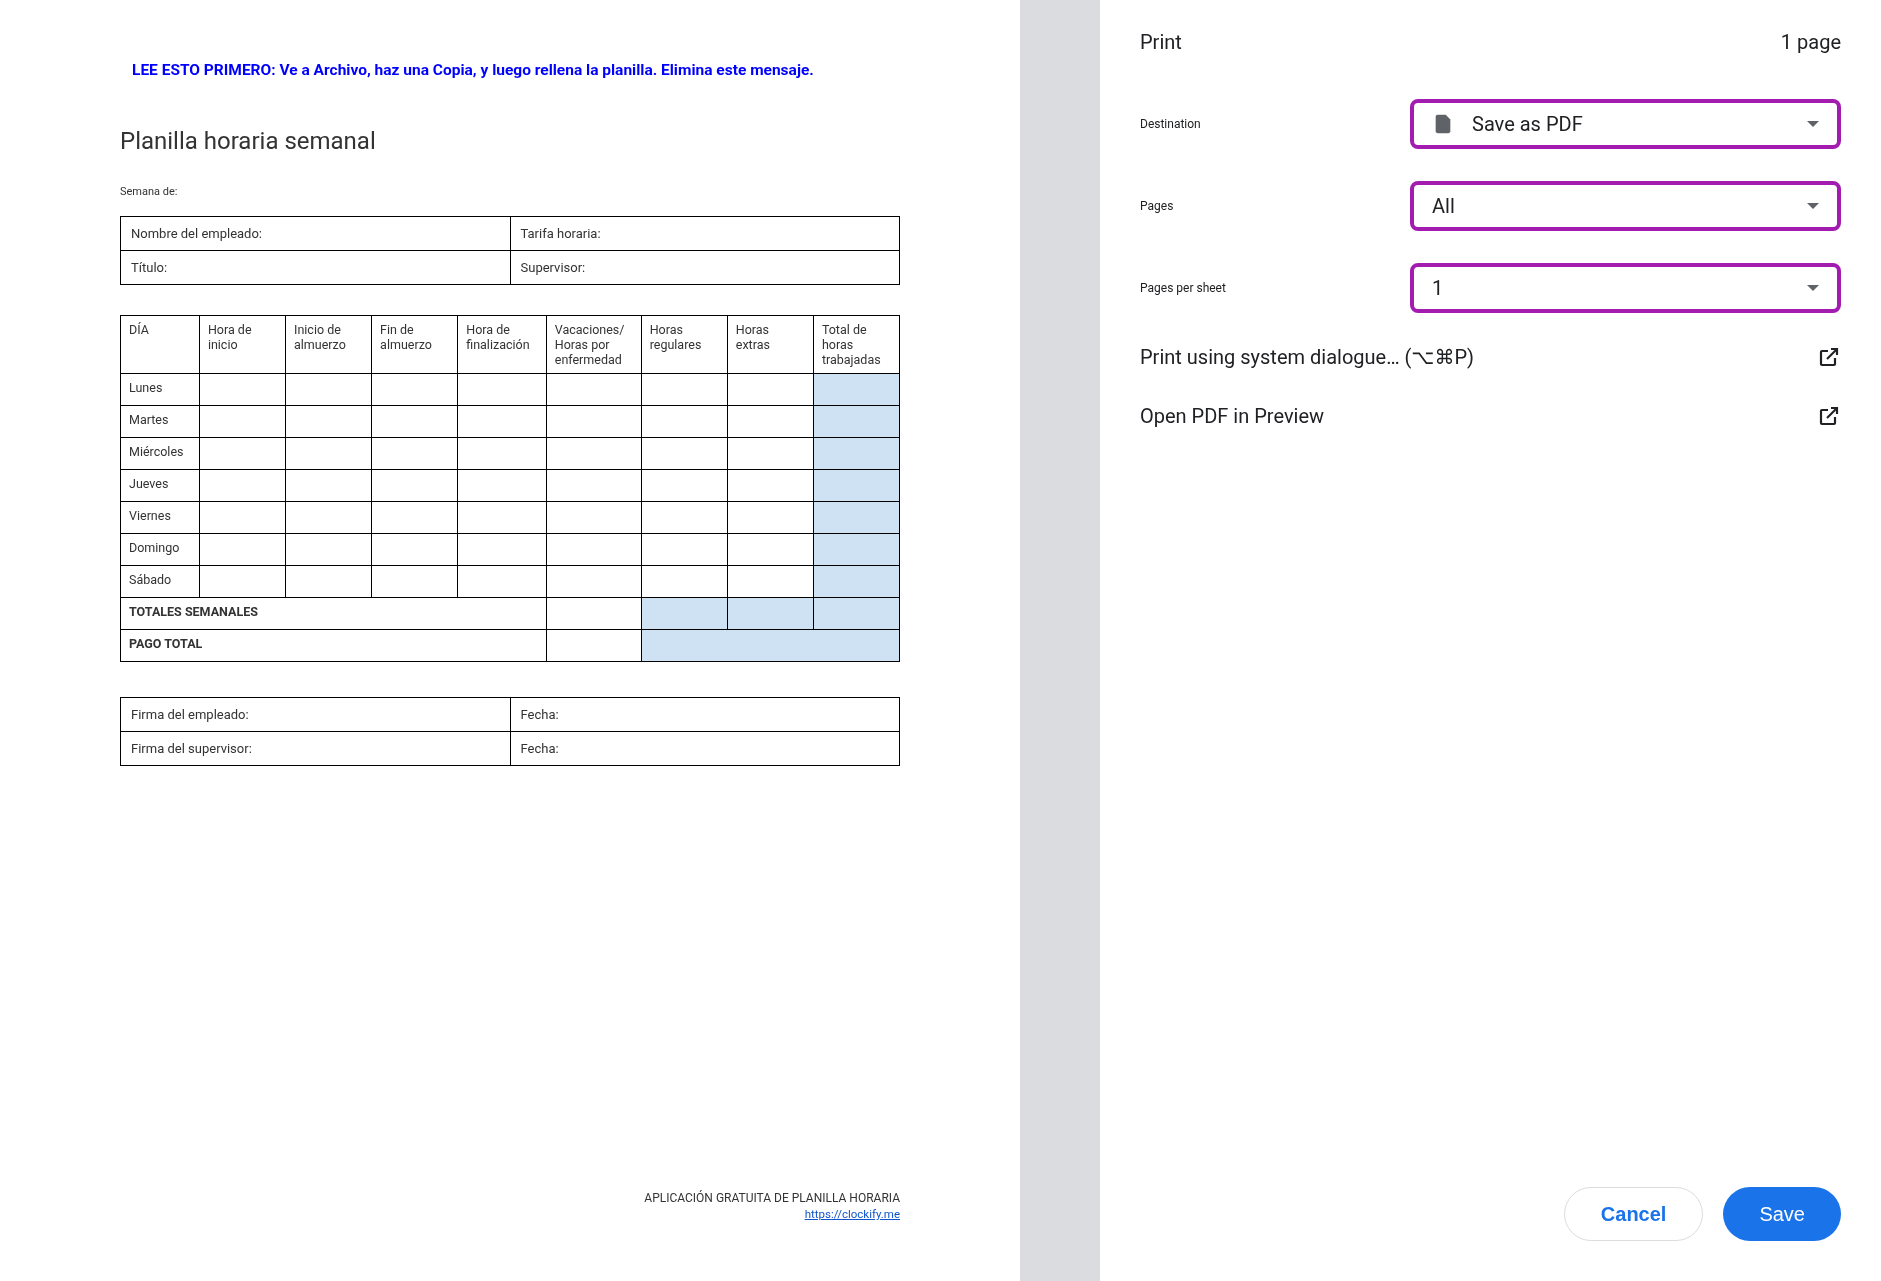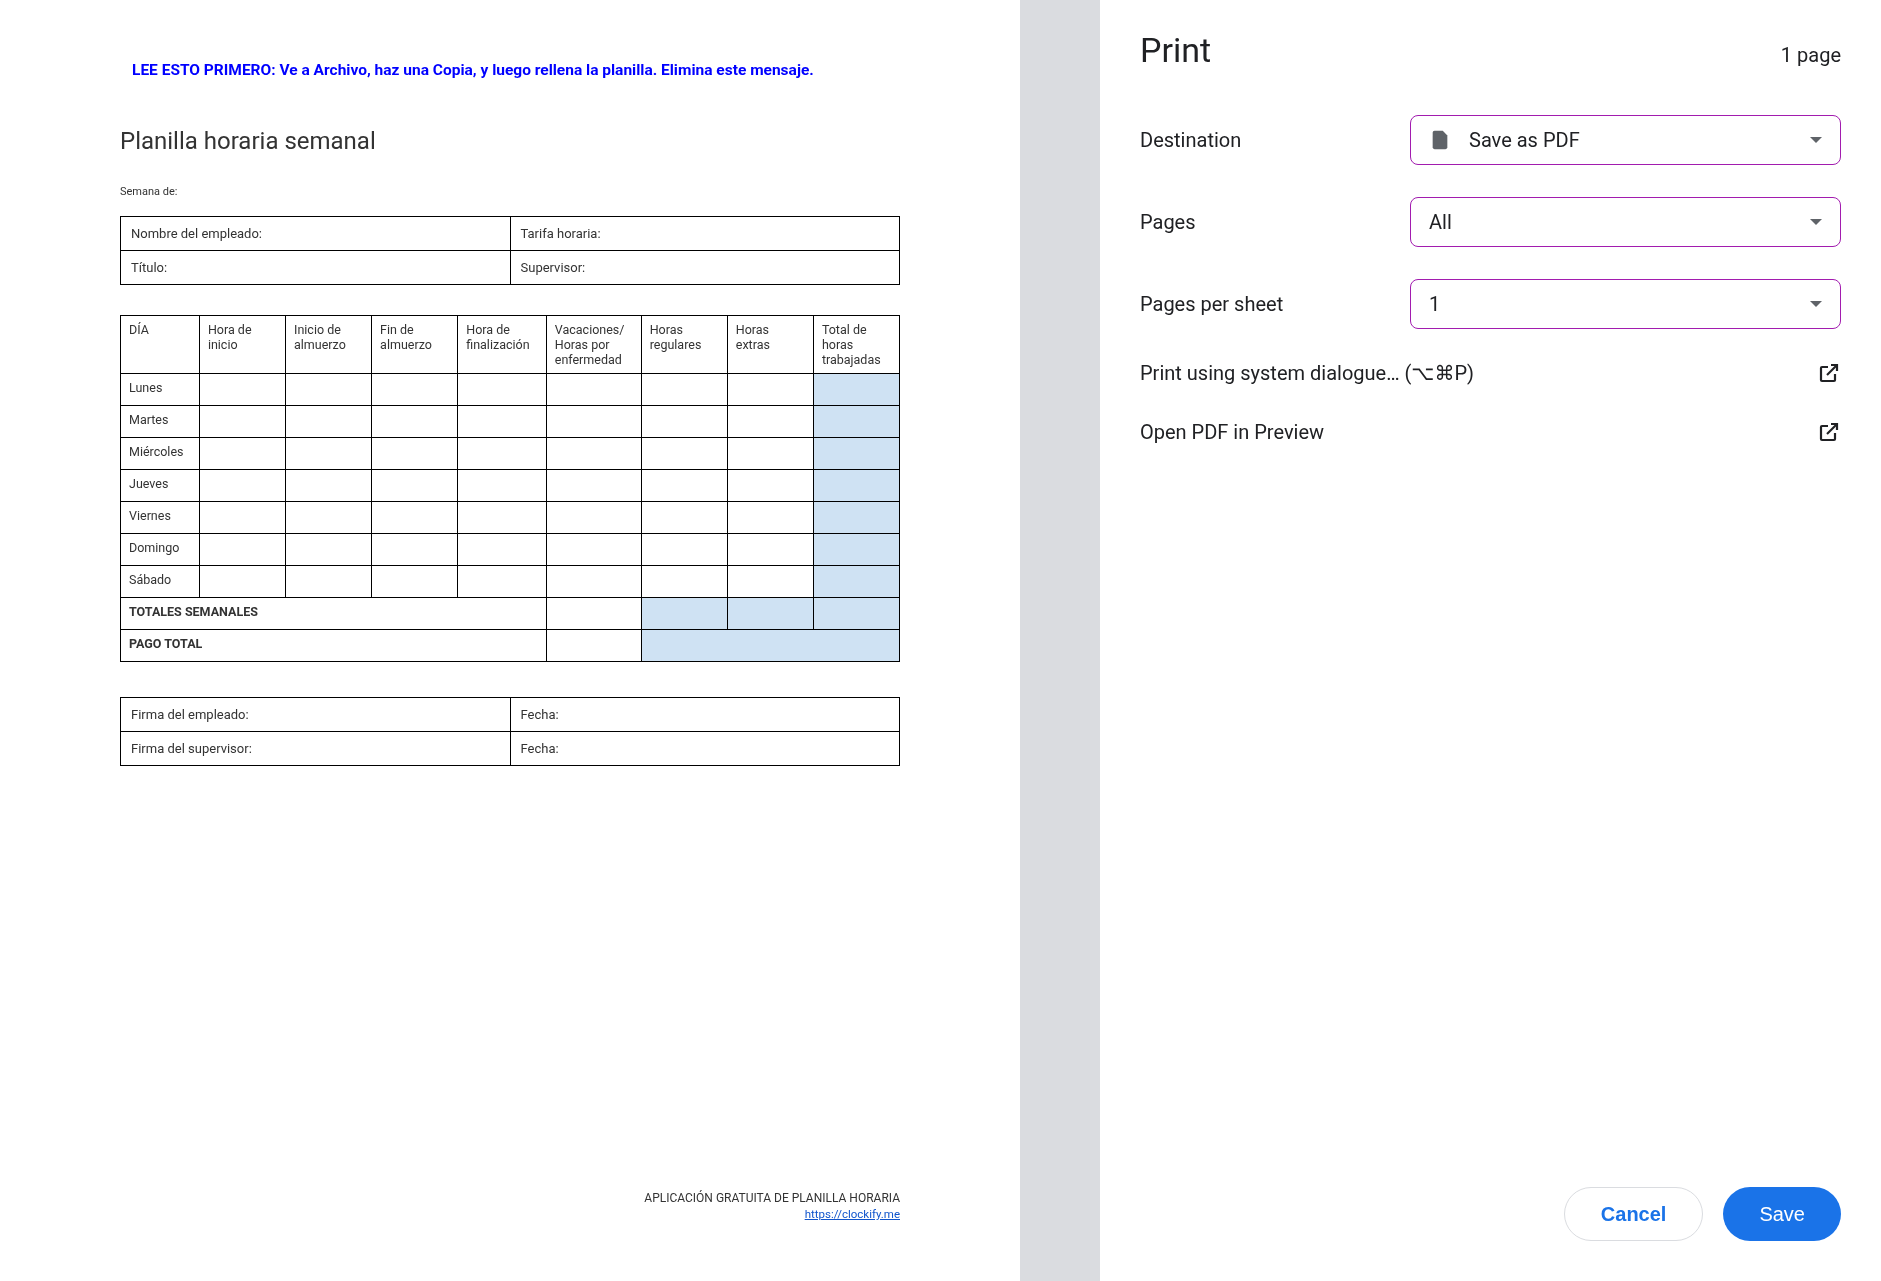--- a/index.html
+++ b/index.html
@@ -119,7 +119,7 @@
       margin-bottom: 45px;
     }
     .panel-title {
-      font-size: 34px;
+      font-size: 20px;
       font-weight: 400;
       color: #202124;
     }

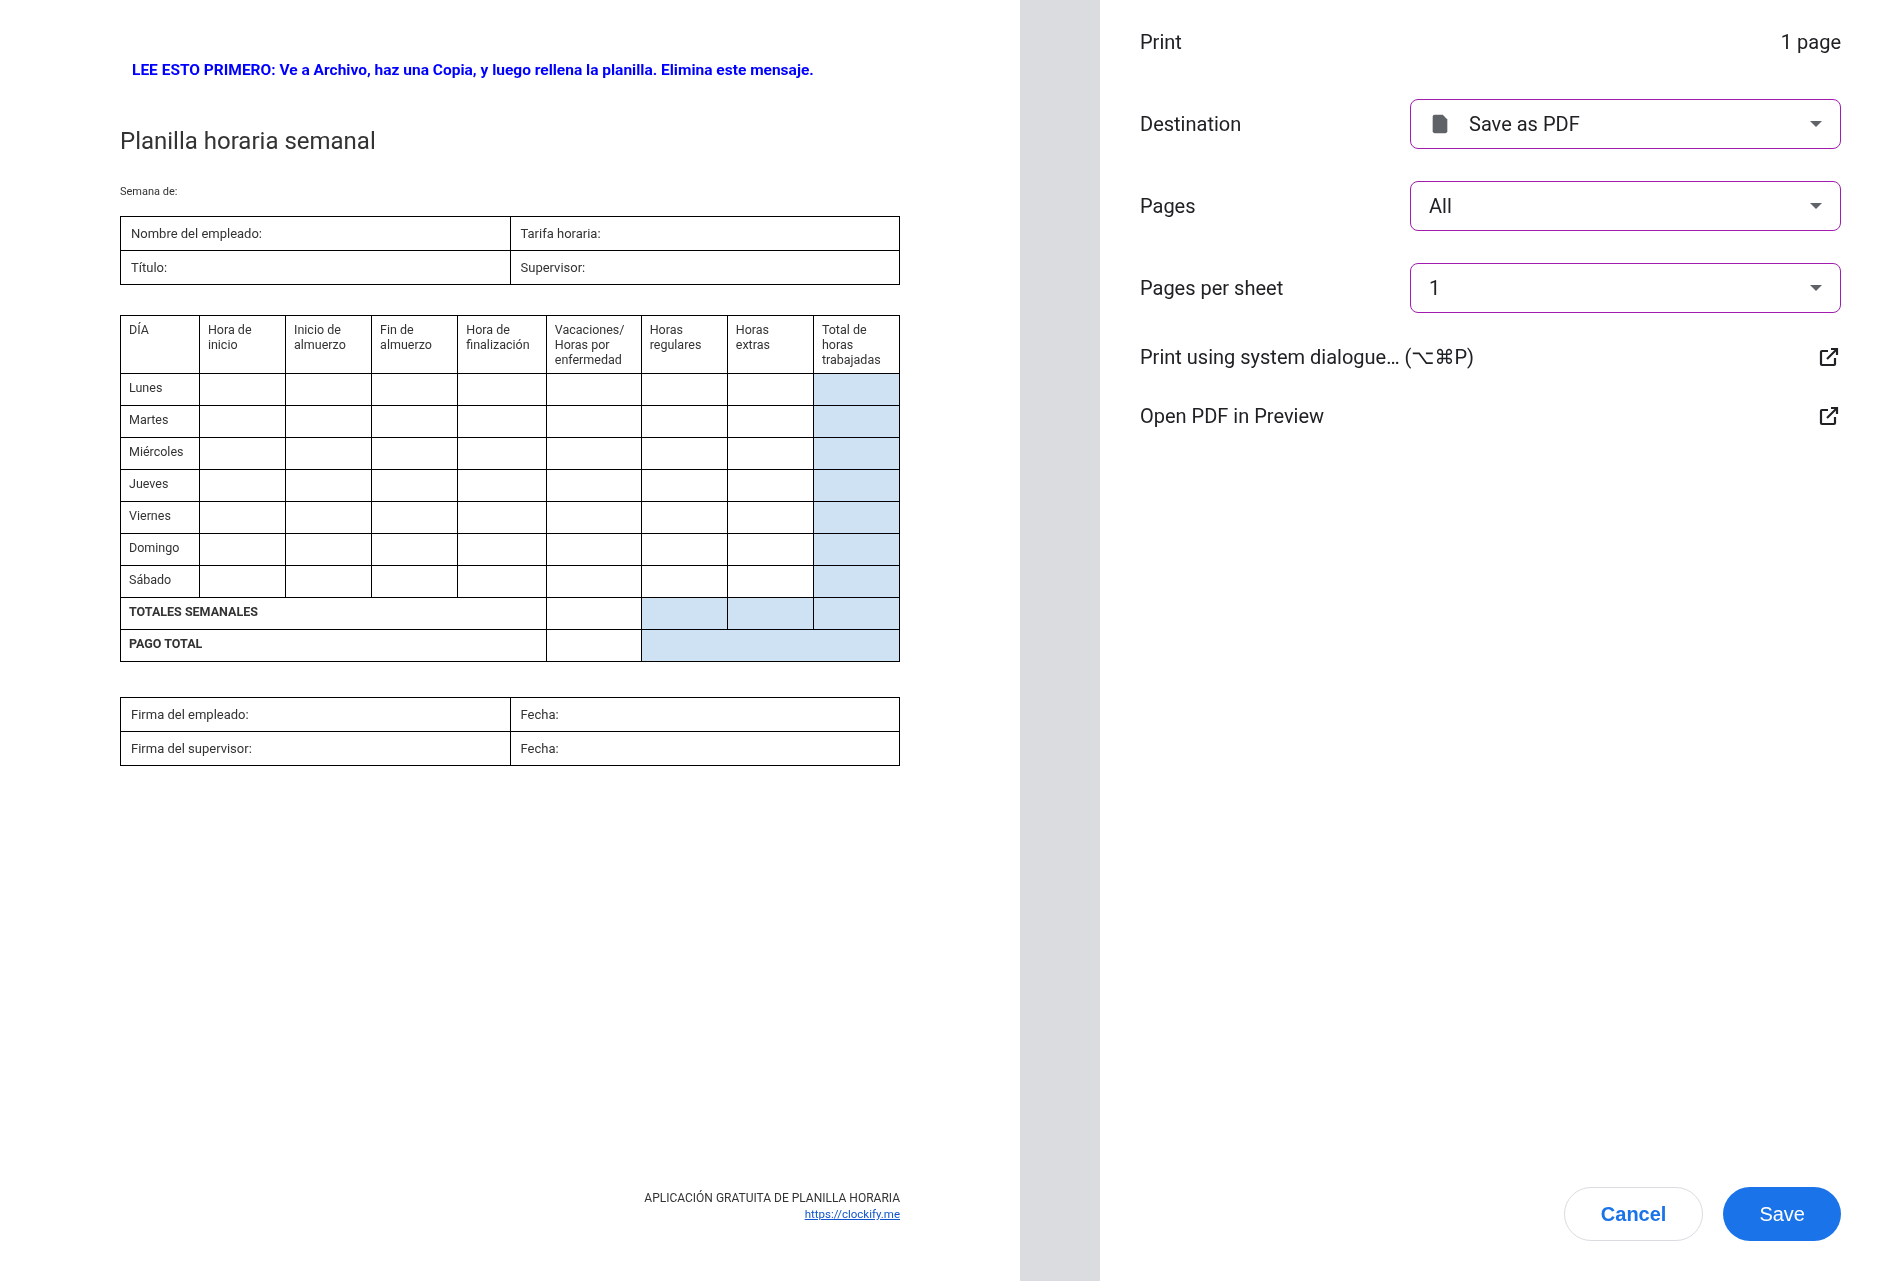--- a/index.html
+++ b/index.html
@@ -134,7 +134,7 @@
     }
     .option-label {
       width: 270px;
-      font-size: 20px;
+      font-size: 12px;
       color: #202124;
     }
     .select-box {

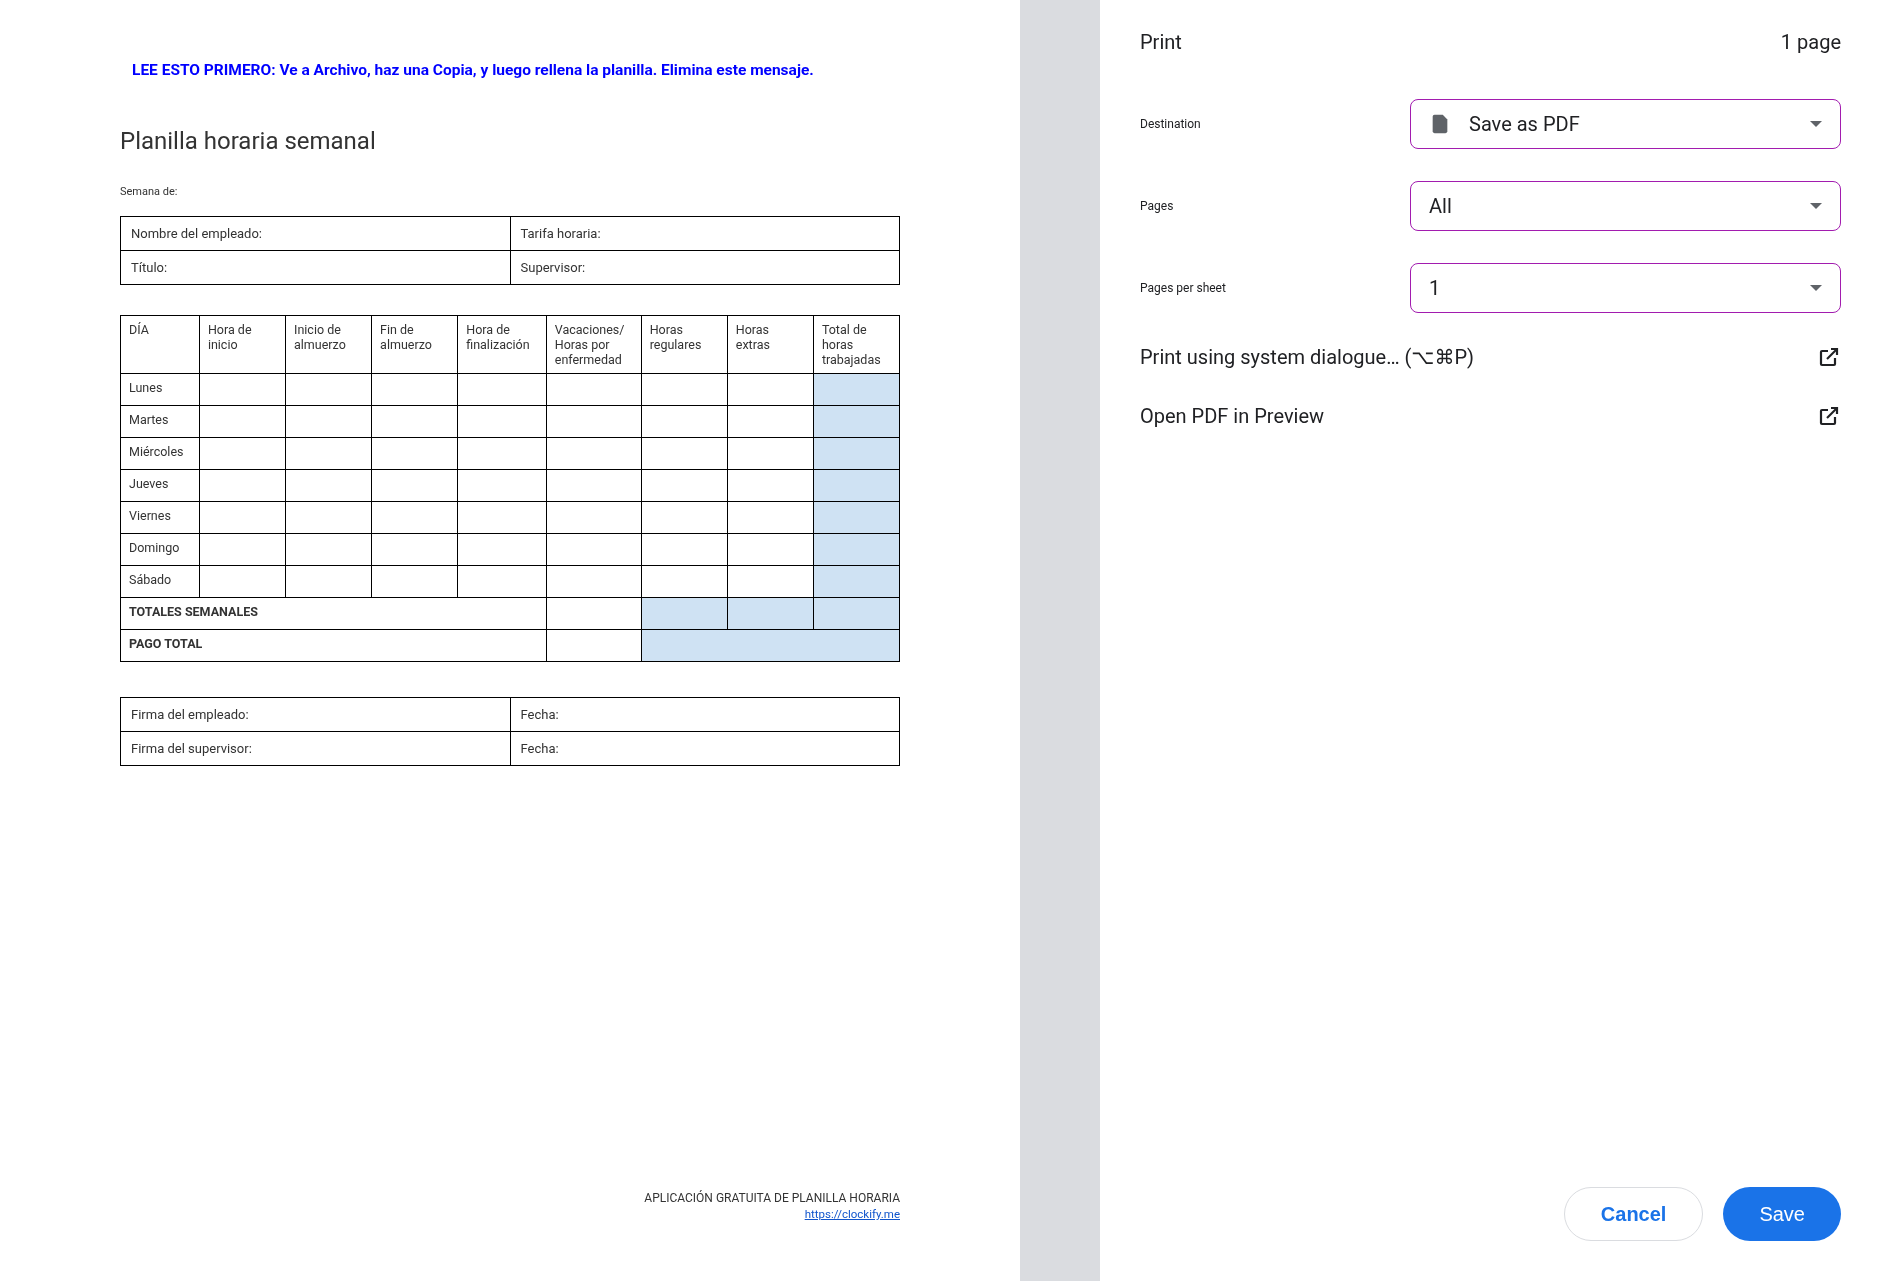--- a/index.html
+++ b/index.html
@@ -140,7 +140,7 @@
     .select-box {
       flex: 1;
       height: 50px;
-      border: 1px solid #a21caf;
+      border: 4px solid #a21caf;
       border-radius: 8px;
       display: flex;
       align-items: center;

